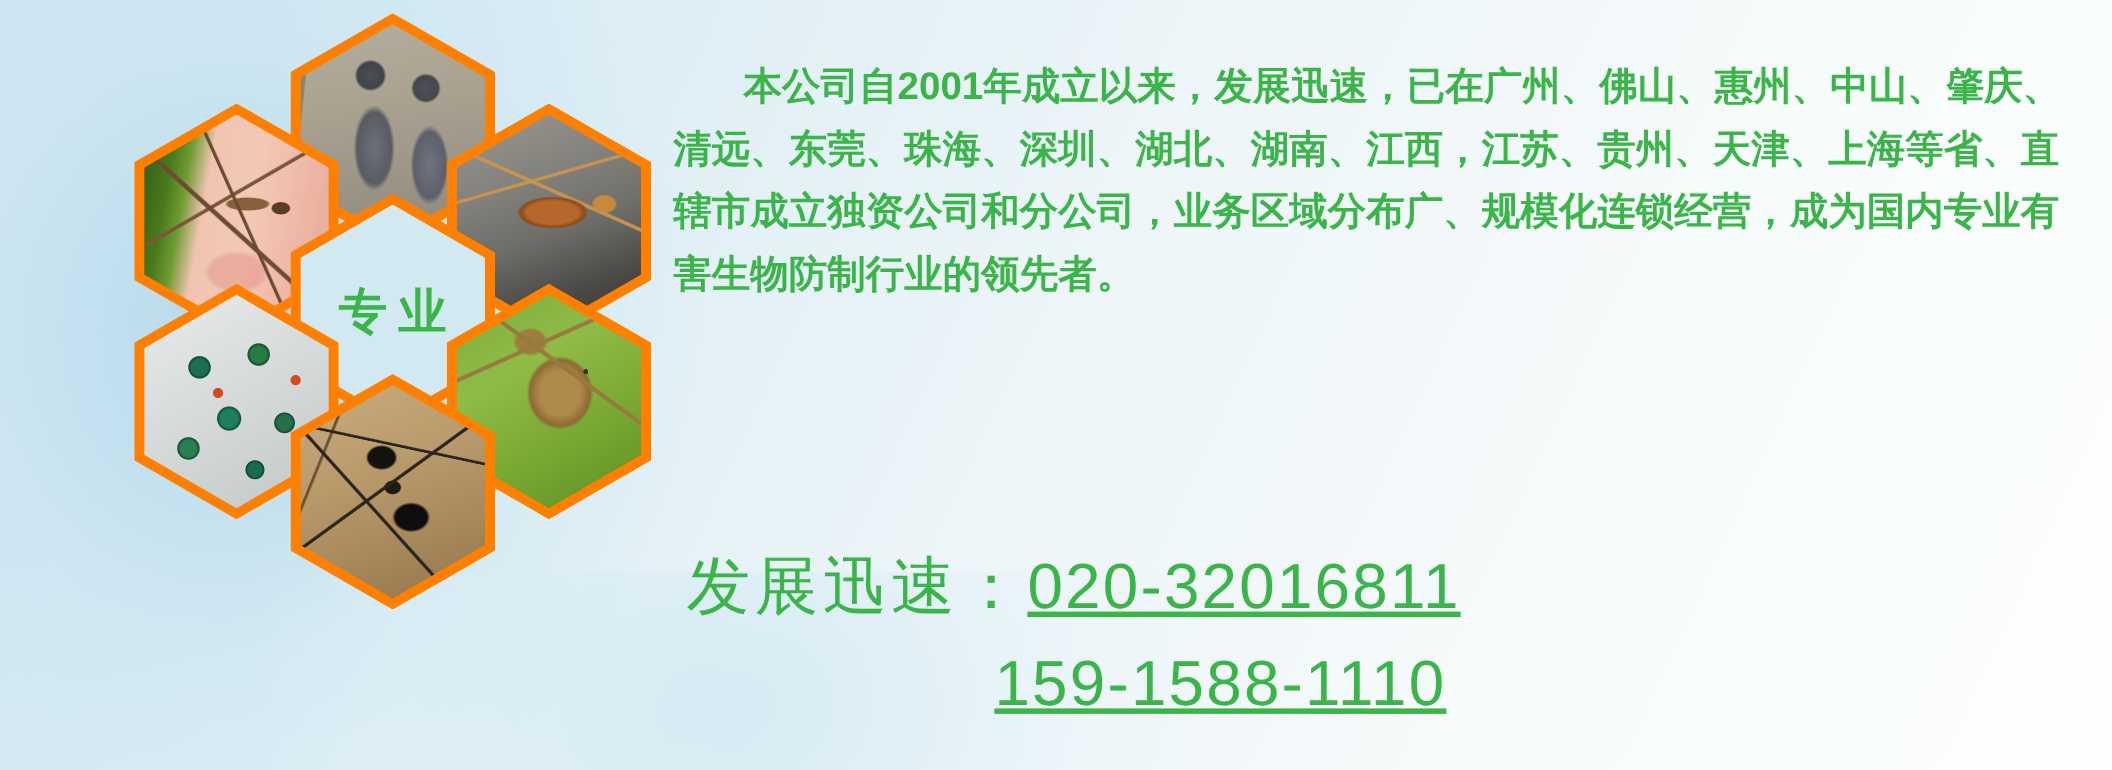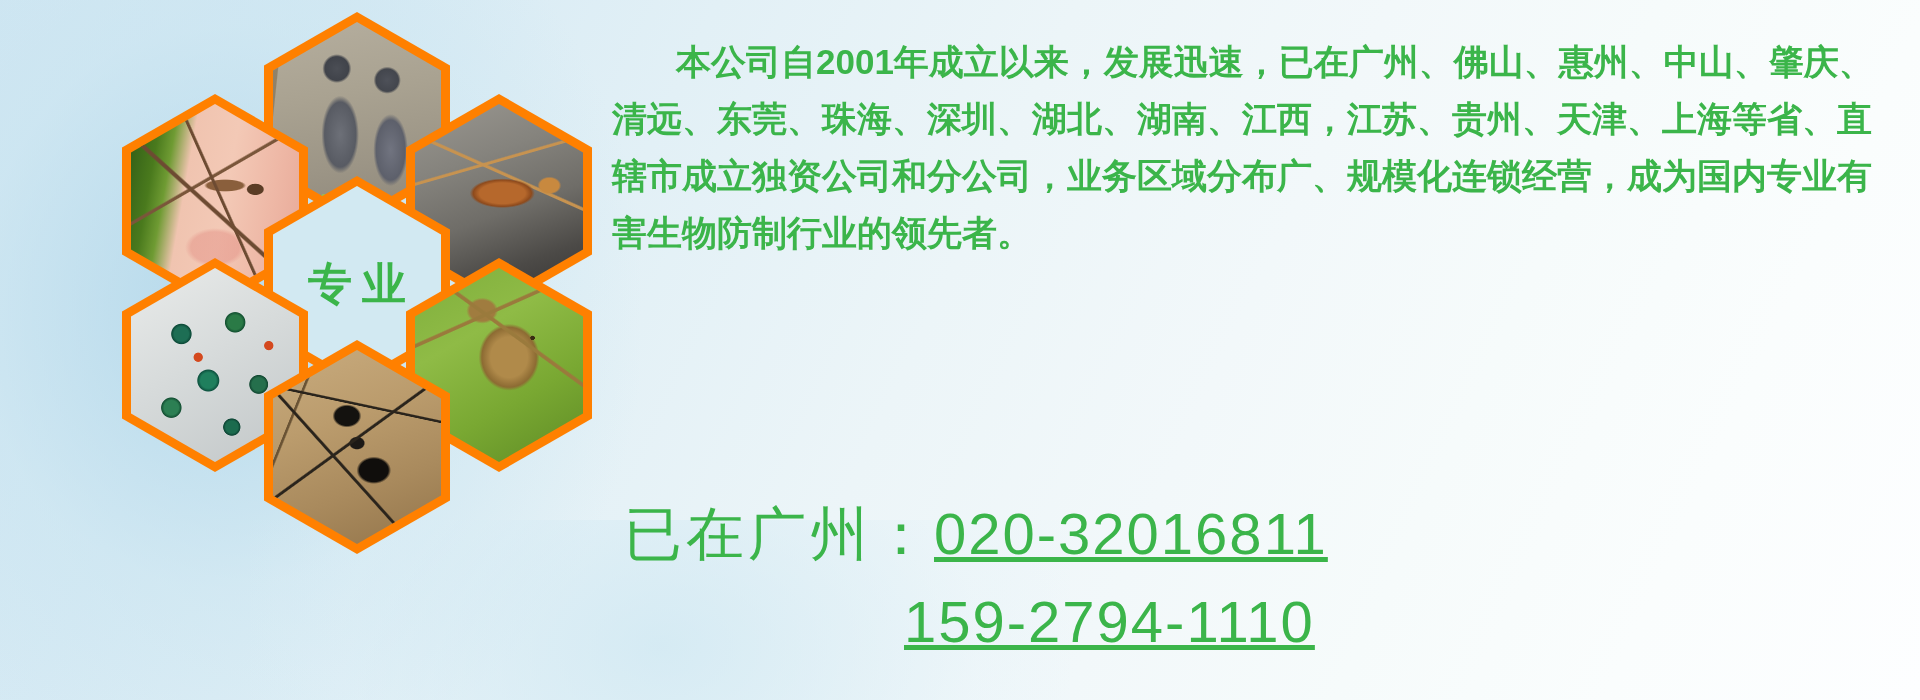--- a/index.html
+++ b/index.html
@@ -196,7 +196,7 @@
   #copy {
     position: absolute;
     left: 612px;
-    top: 33px;
+    top: 50px;
     width: 1276px;
   }
   #intro-paragraph {

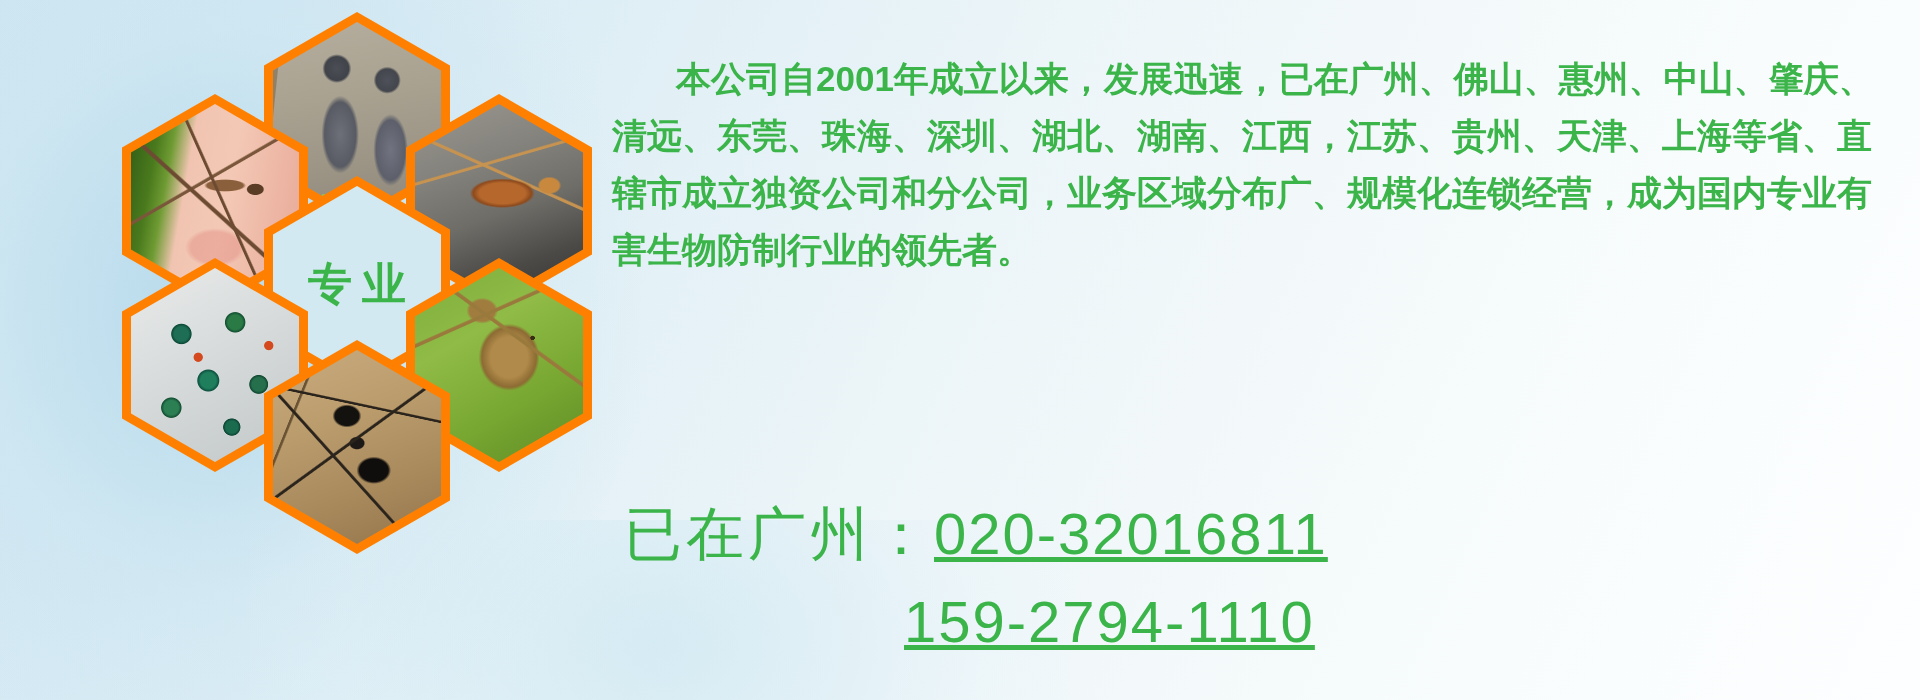--- a/index.html
+++ b/index.html
@@ -288,7 +288,7 @@
 
   <div id="contact-block">
     <div class="contact-line" id="contact-line-1">
-      <span class="contact-label">已在广州：</span><span class="contact-number">020-32016811</span>
+      <span class="contact-label">发展迅速：</span><span class="contact-number">020-32016811</span>
     </div>
     <div class="contact-line" id="contact-line-2">
       <span class="contact-number">159-2794-1110</span>

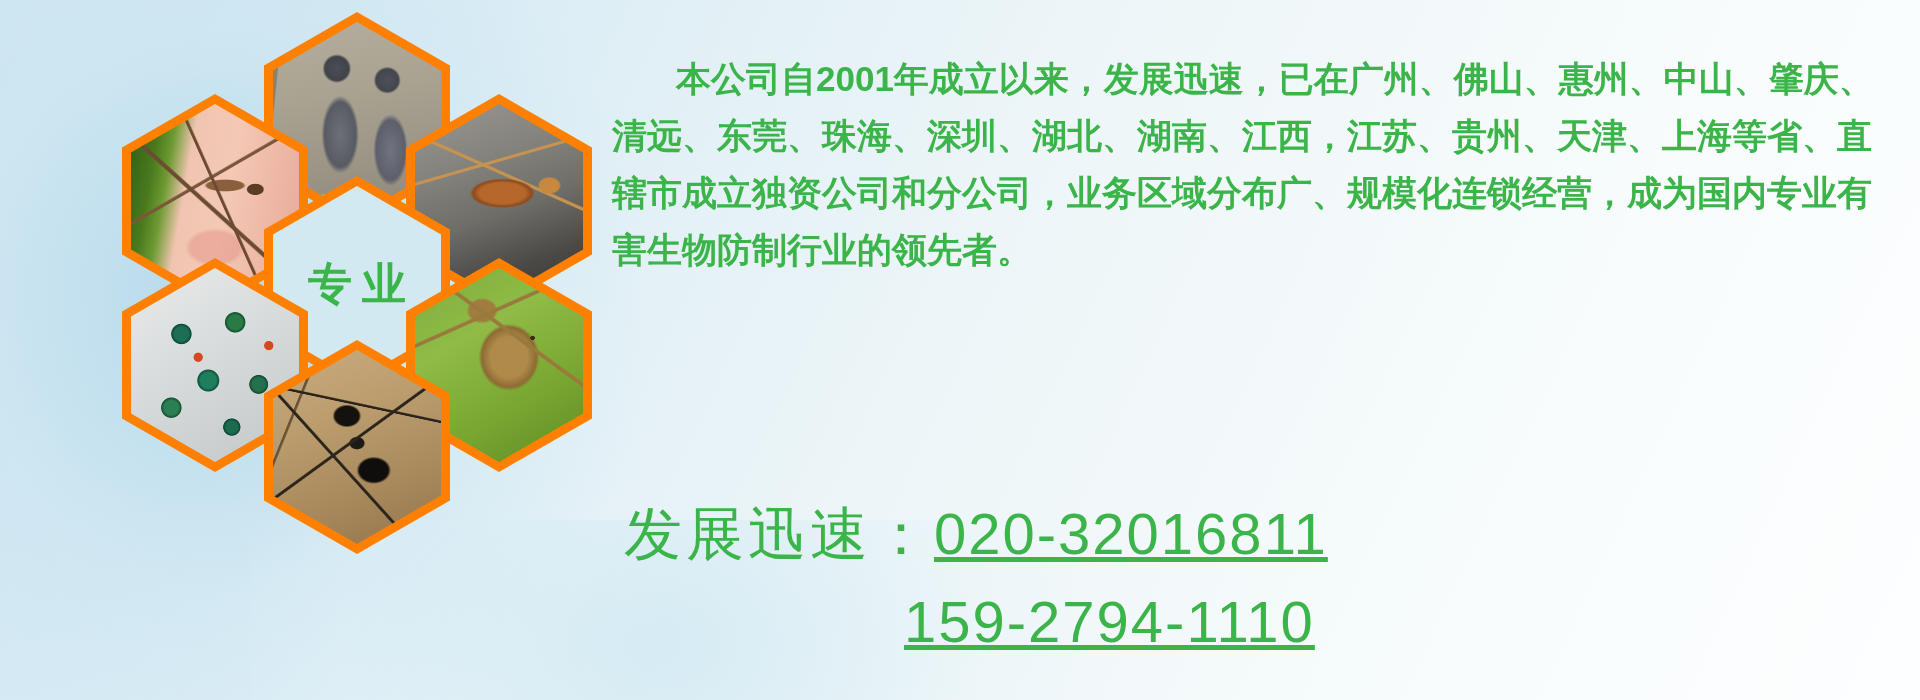--- a/index.html
+++ b/index.html
@@ -291,7 +291,7 @@
       <span class="contact-label">发展迅速：</span><span class="contact-number">020-32016811</span>
     </div>
     <div class="contact-line" id="contact-line-2">
-      <span class="contact-number">159-2794-1110</span>
+      <span class="contact-number">159-1588-1110</span>
     </div>
   </div>
 

